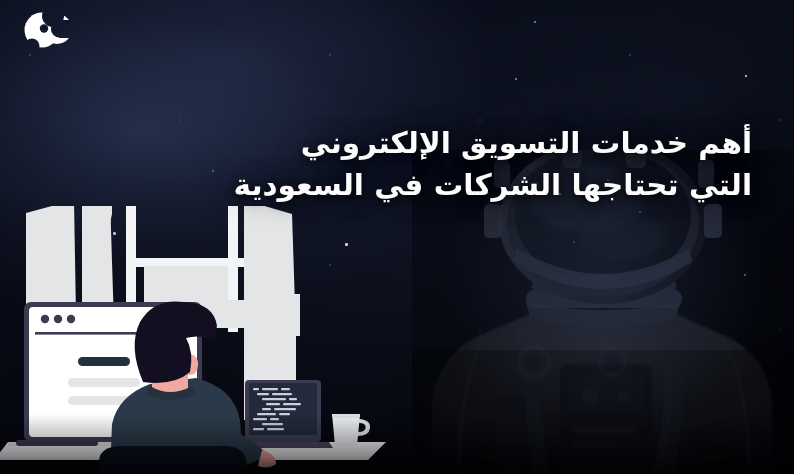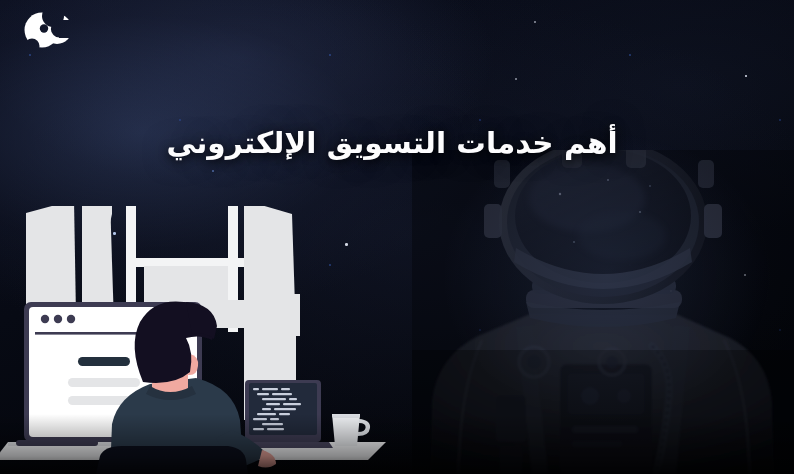--- a/index.html
+++ b/index.html
@@ -72,7 +72,7 @@
     letter-spacing:0px;
     text-shadow:0 2px 10px rgba(0,0,0,.85), 0 0 26px rgba(0,0,0,.55);
   }
-  .headline .l{display:block;text-align:center;}
+  .headline .l{display:block;}
 
   
   .astro-wrap{

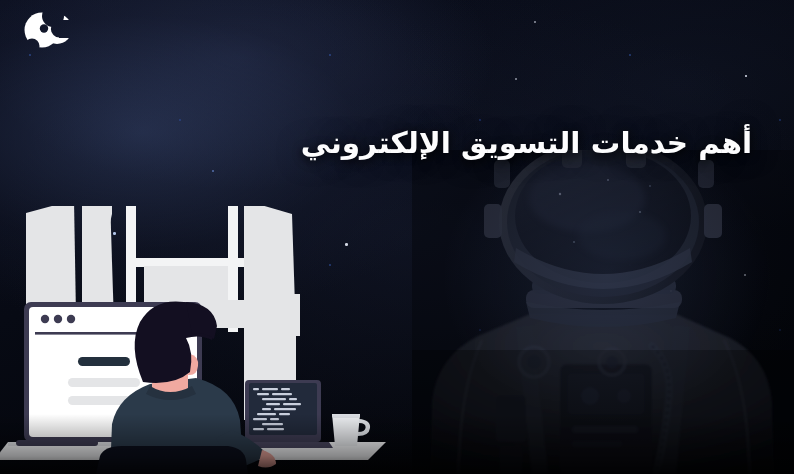--- a/index.html
+++ b/index.html
@@ -357,6 +357,7 @@
 
   <div class="headline">
     <span class="l">أهم خدمات التسويق الإلكتروني</span>
+    <span class="l">التي تحتاجها الشركات في السعودية</span>
   </div>
 
 </div>

